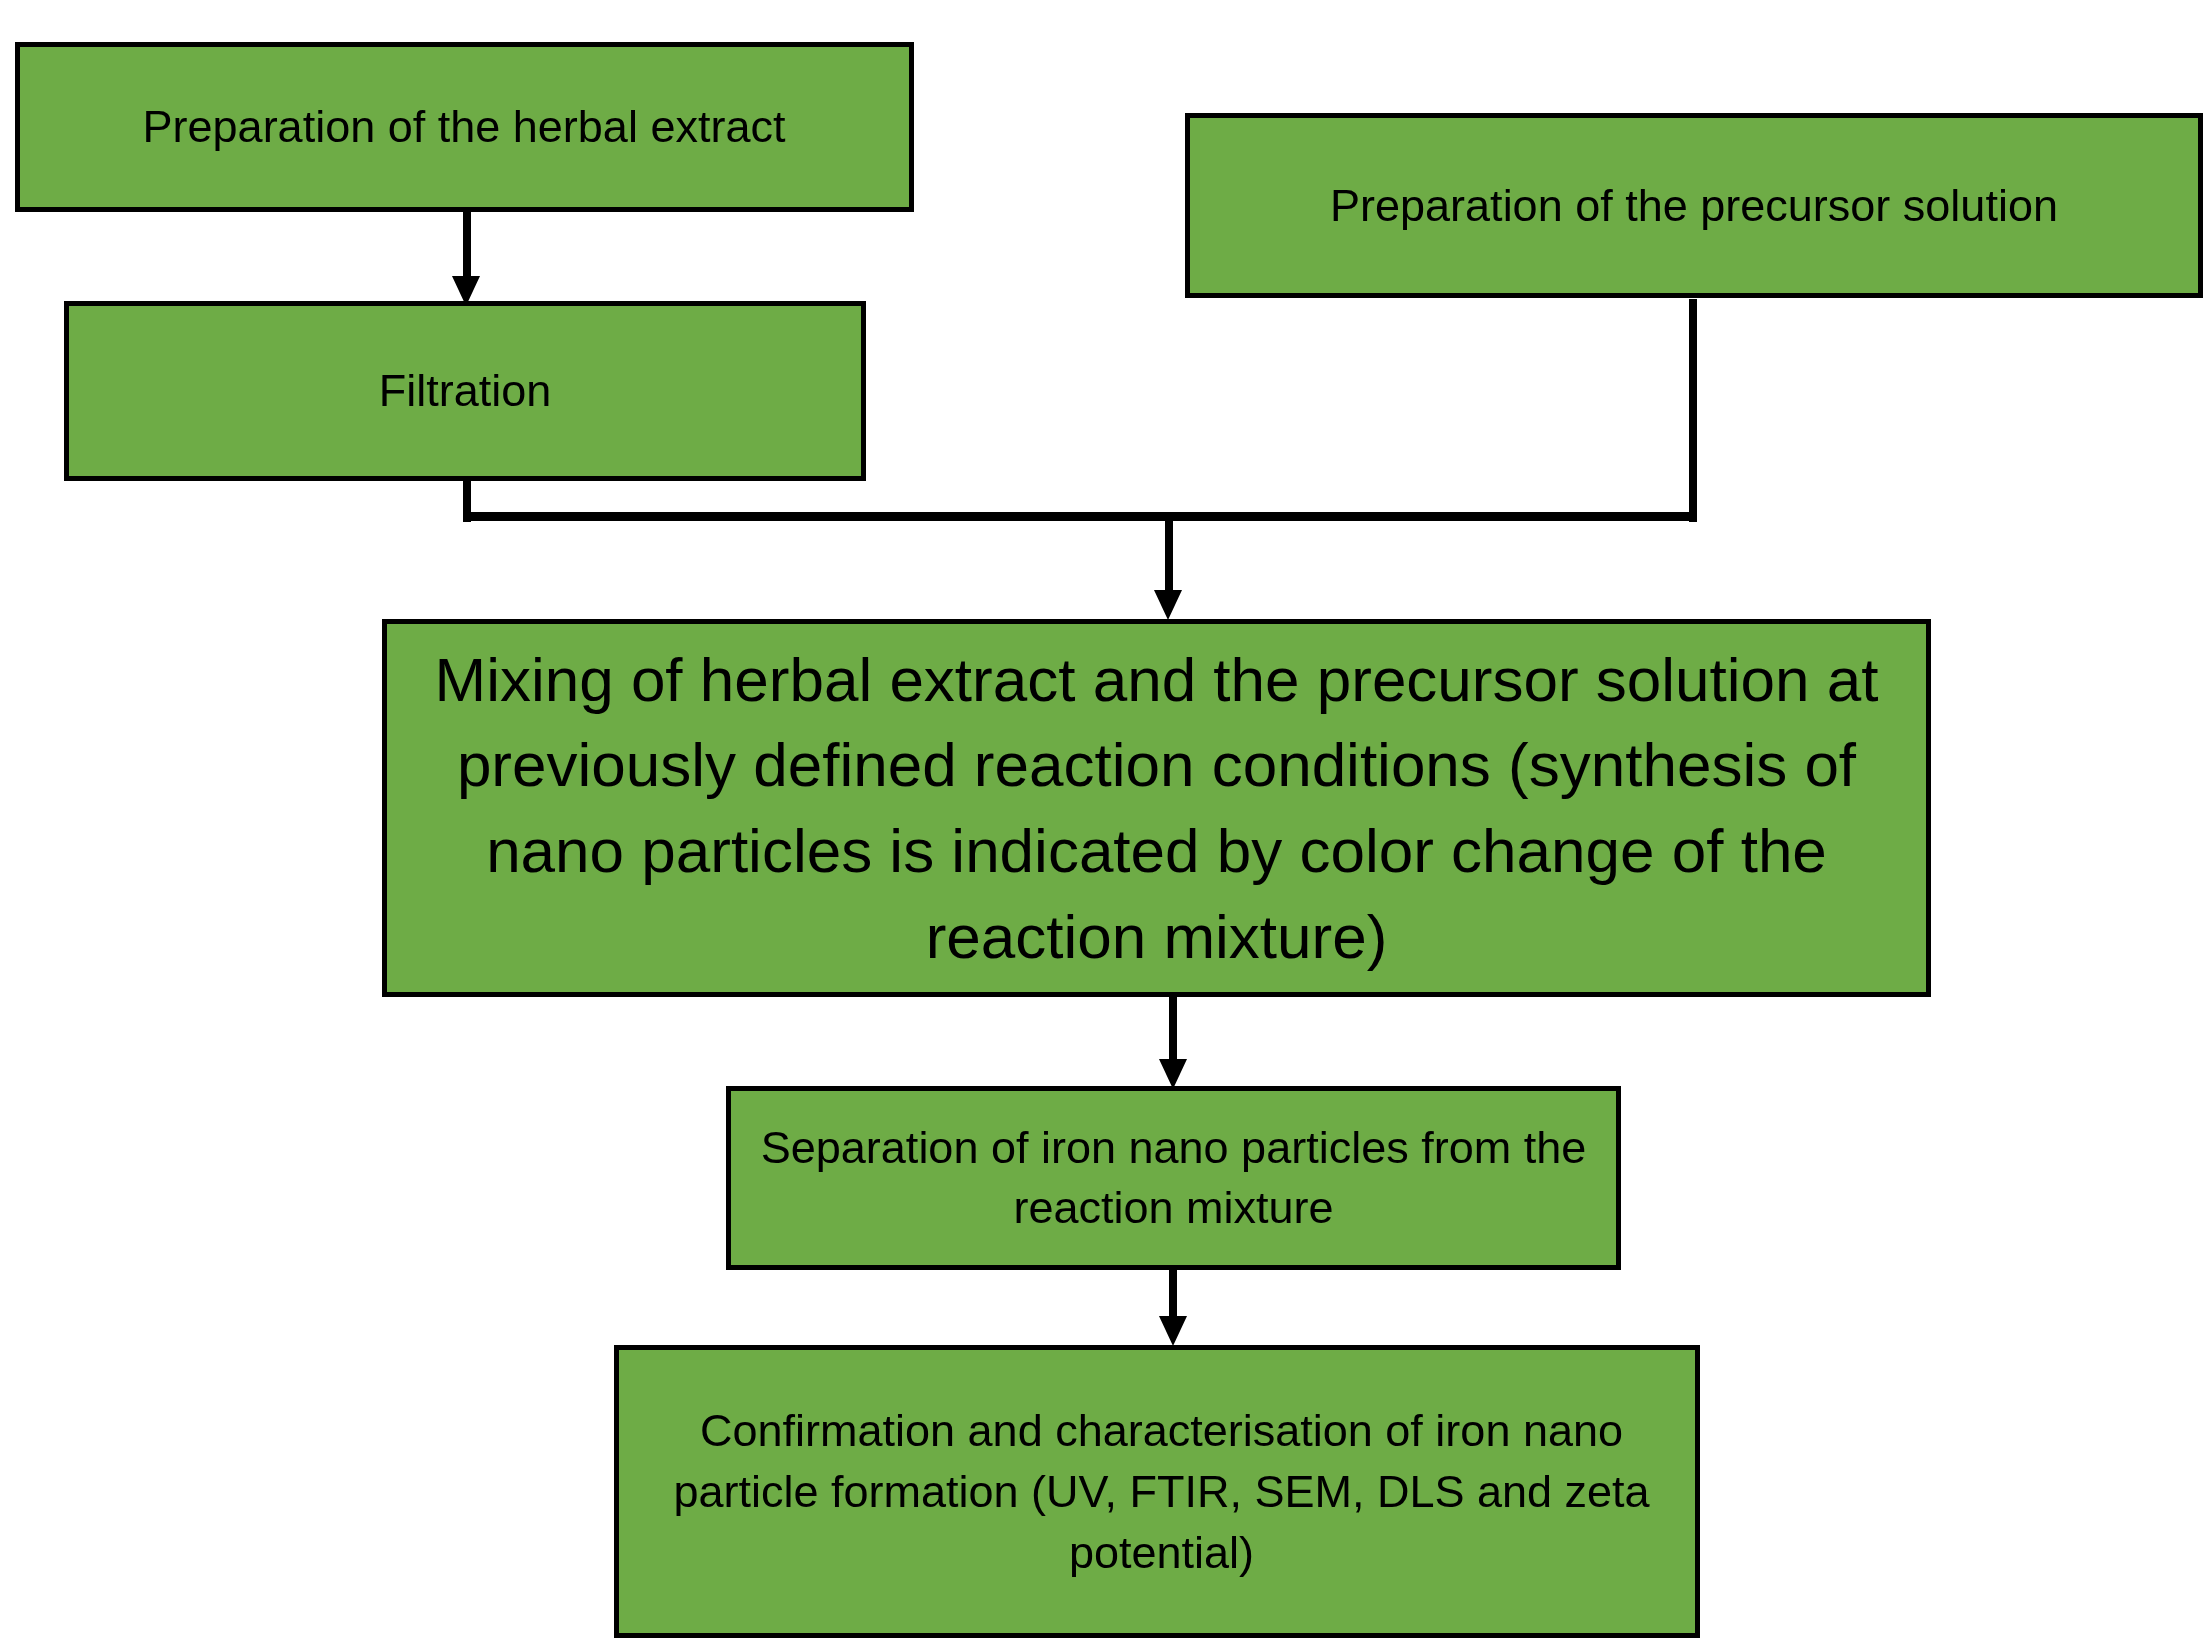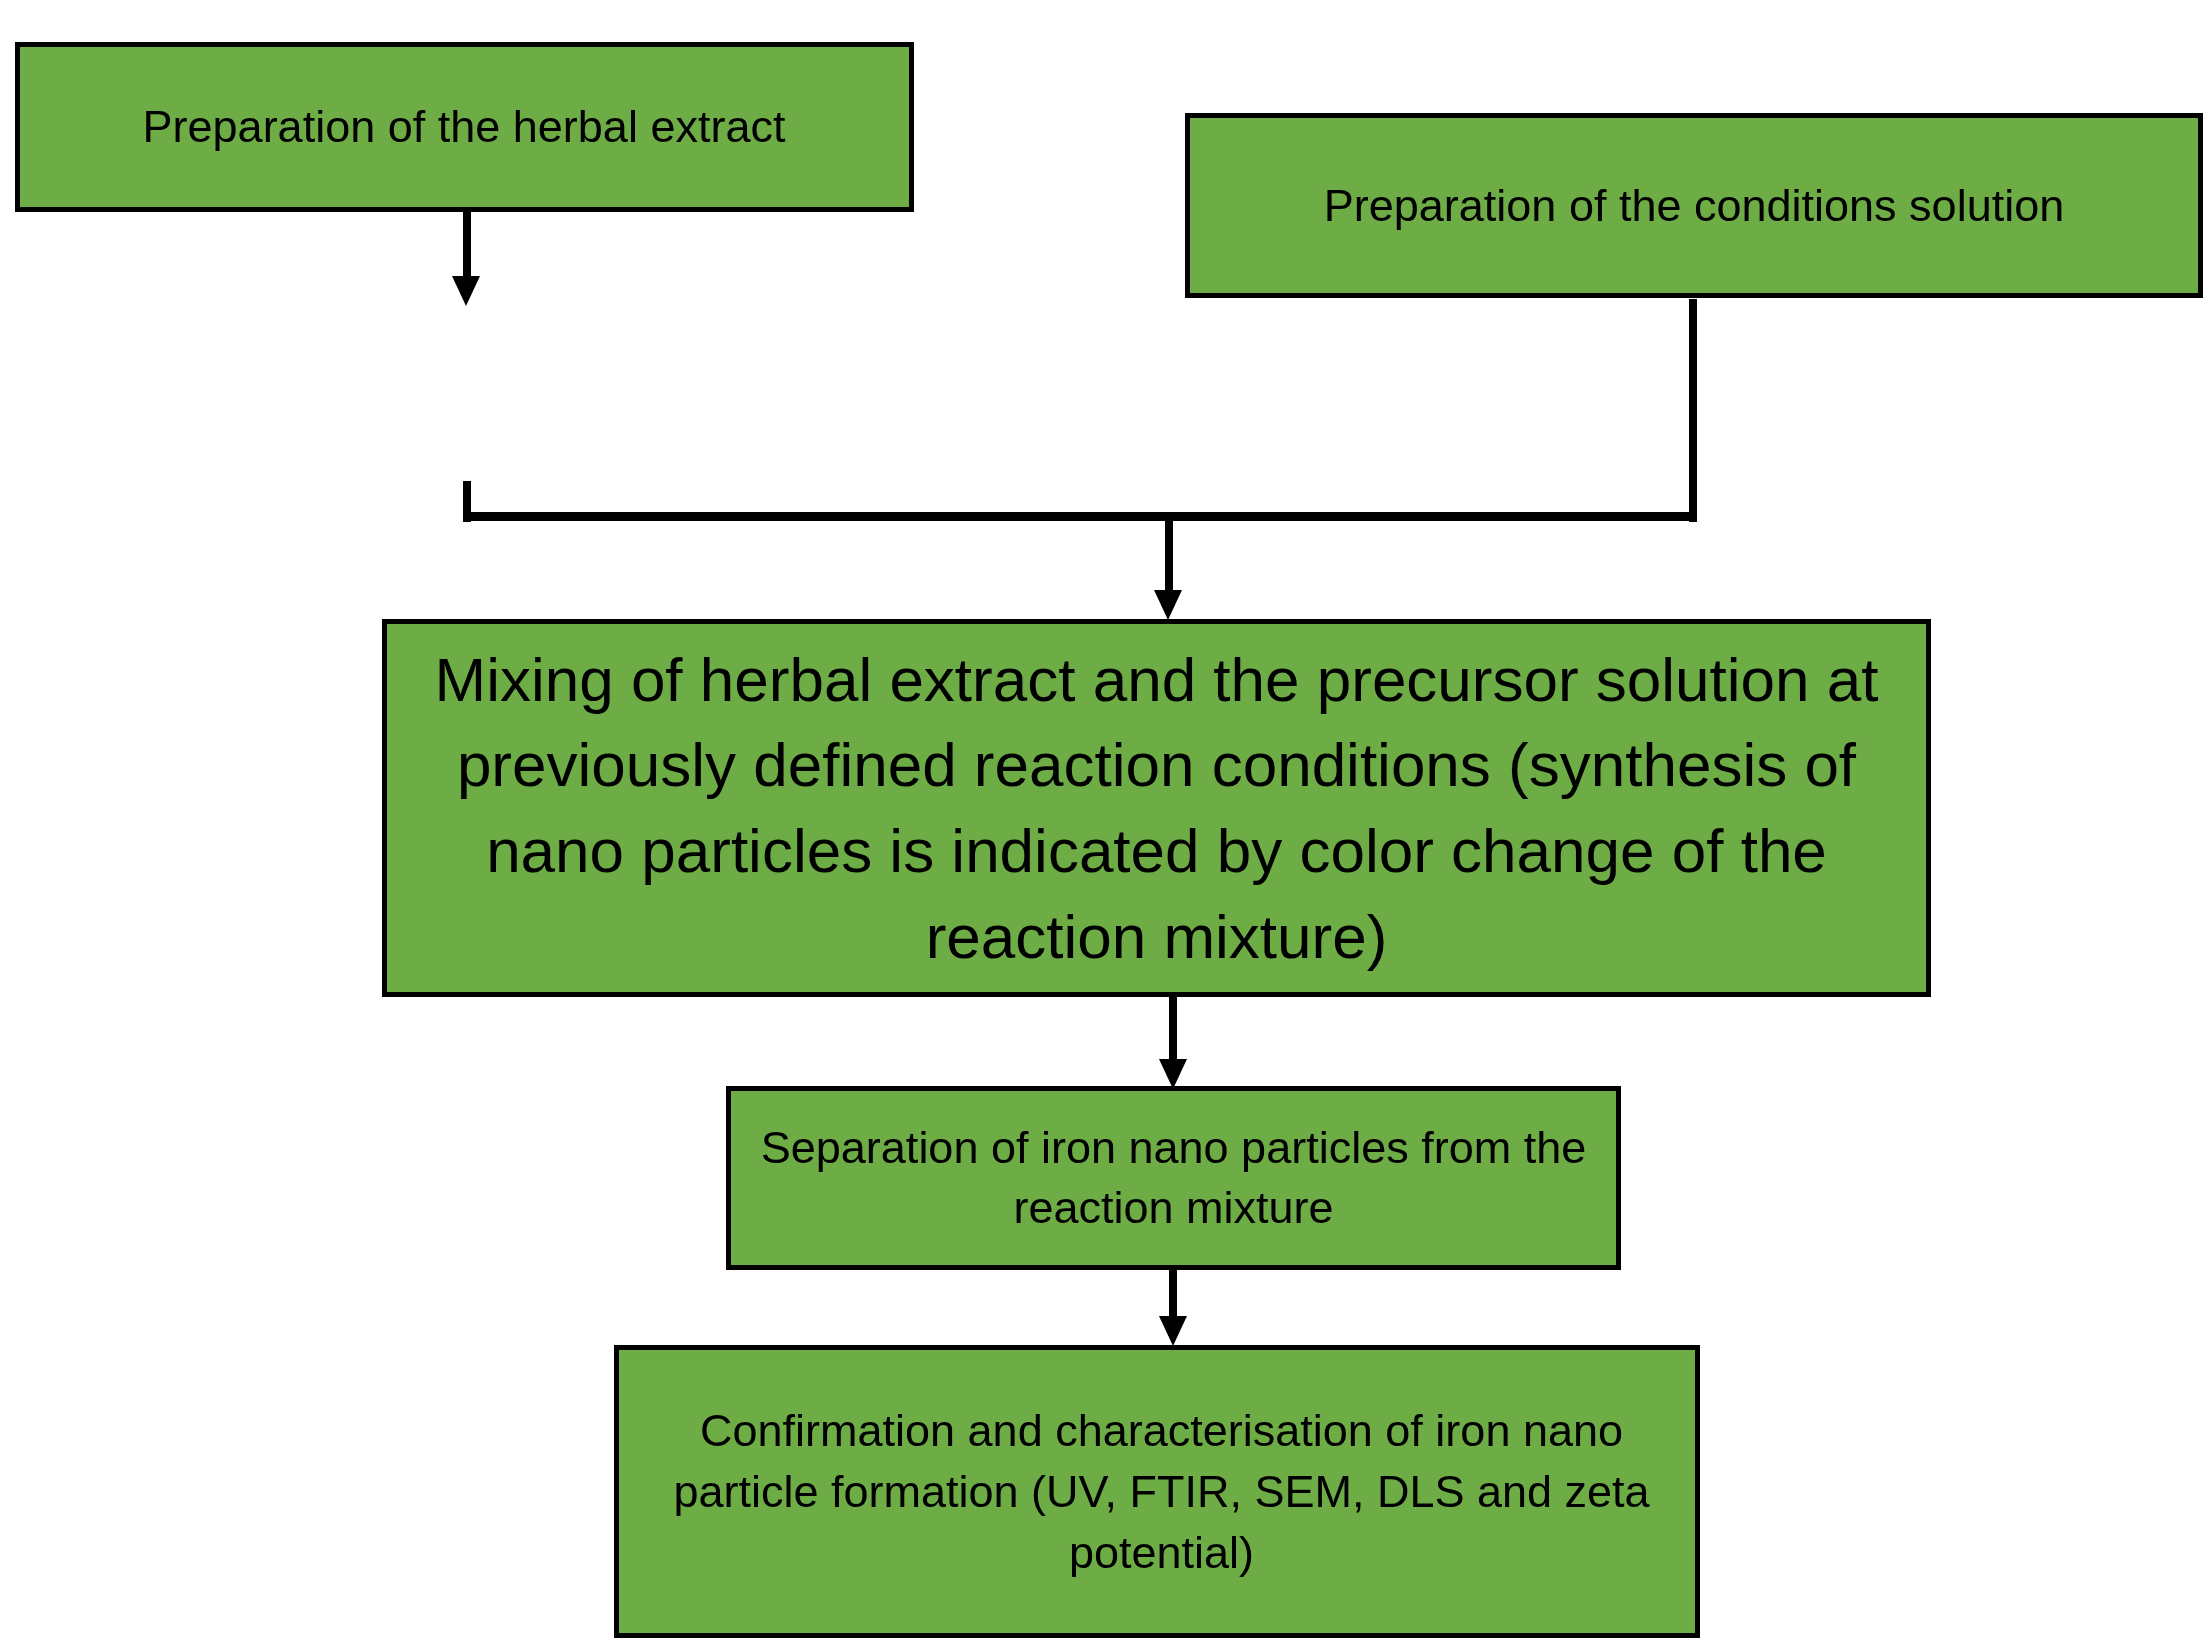--- a/index.html
+++ b/index.html
@@ -91,7 +91,7 @@
   </div>
 
   <div class="node" id="node-precursor" style="background: rgb(110, 172, 70); border-color: rgb(0, 0, 0);">
-    <span>Preparation of the conditions solution</span>
+    <span>Preparation of the precursor solution</span>
   </div>
 
 

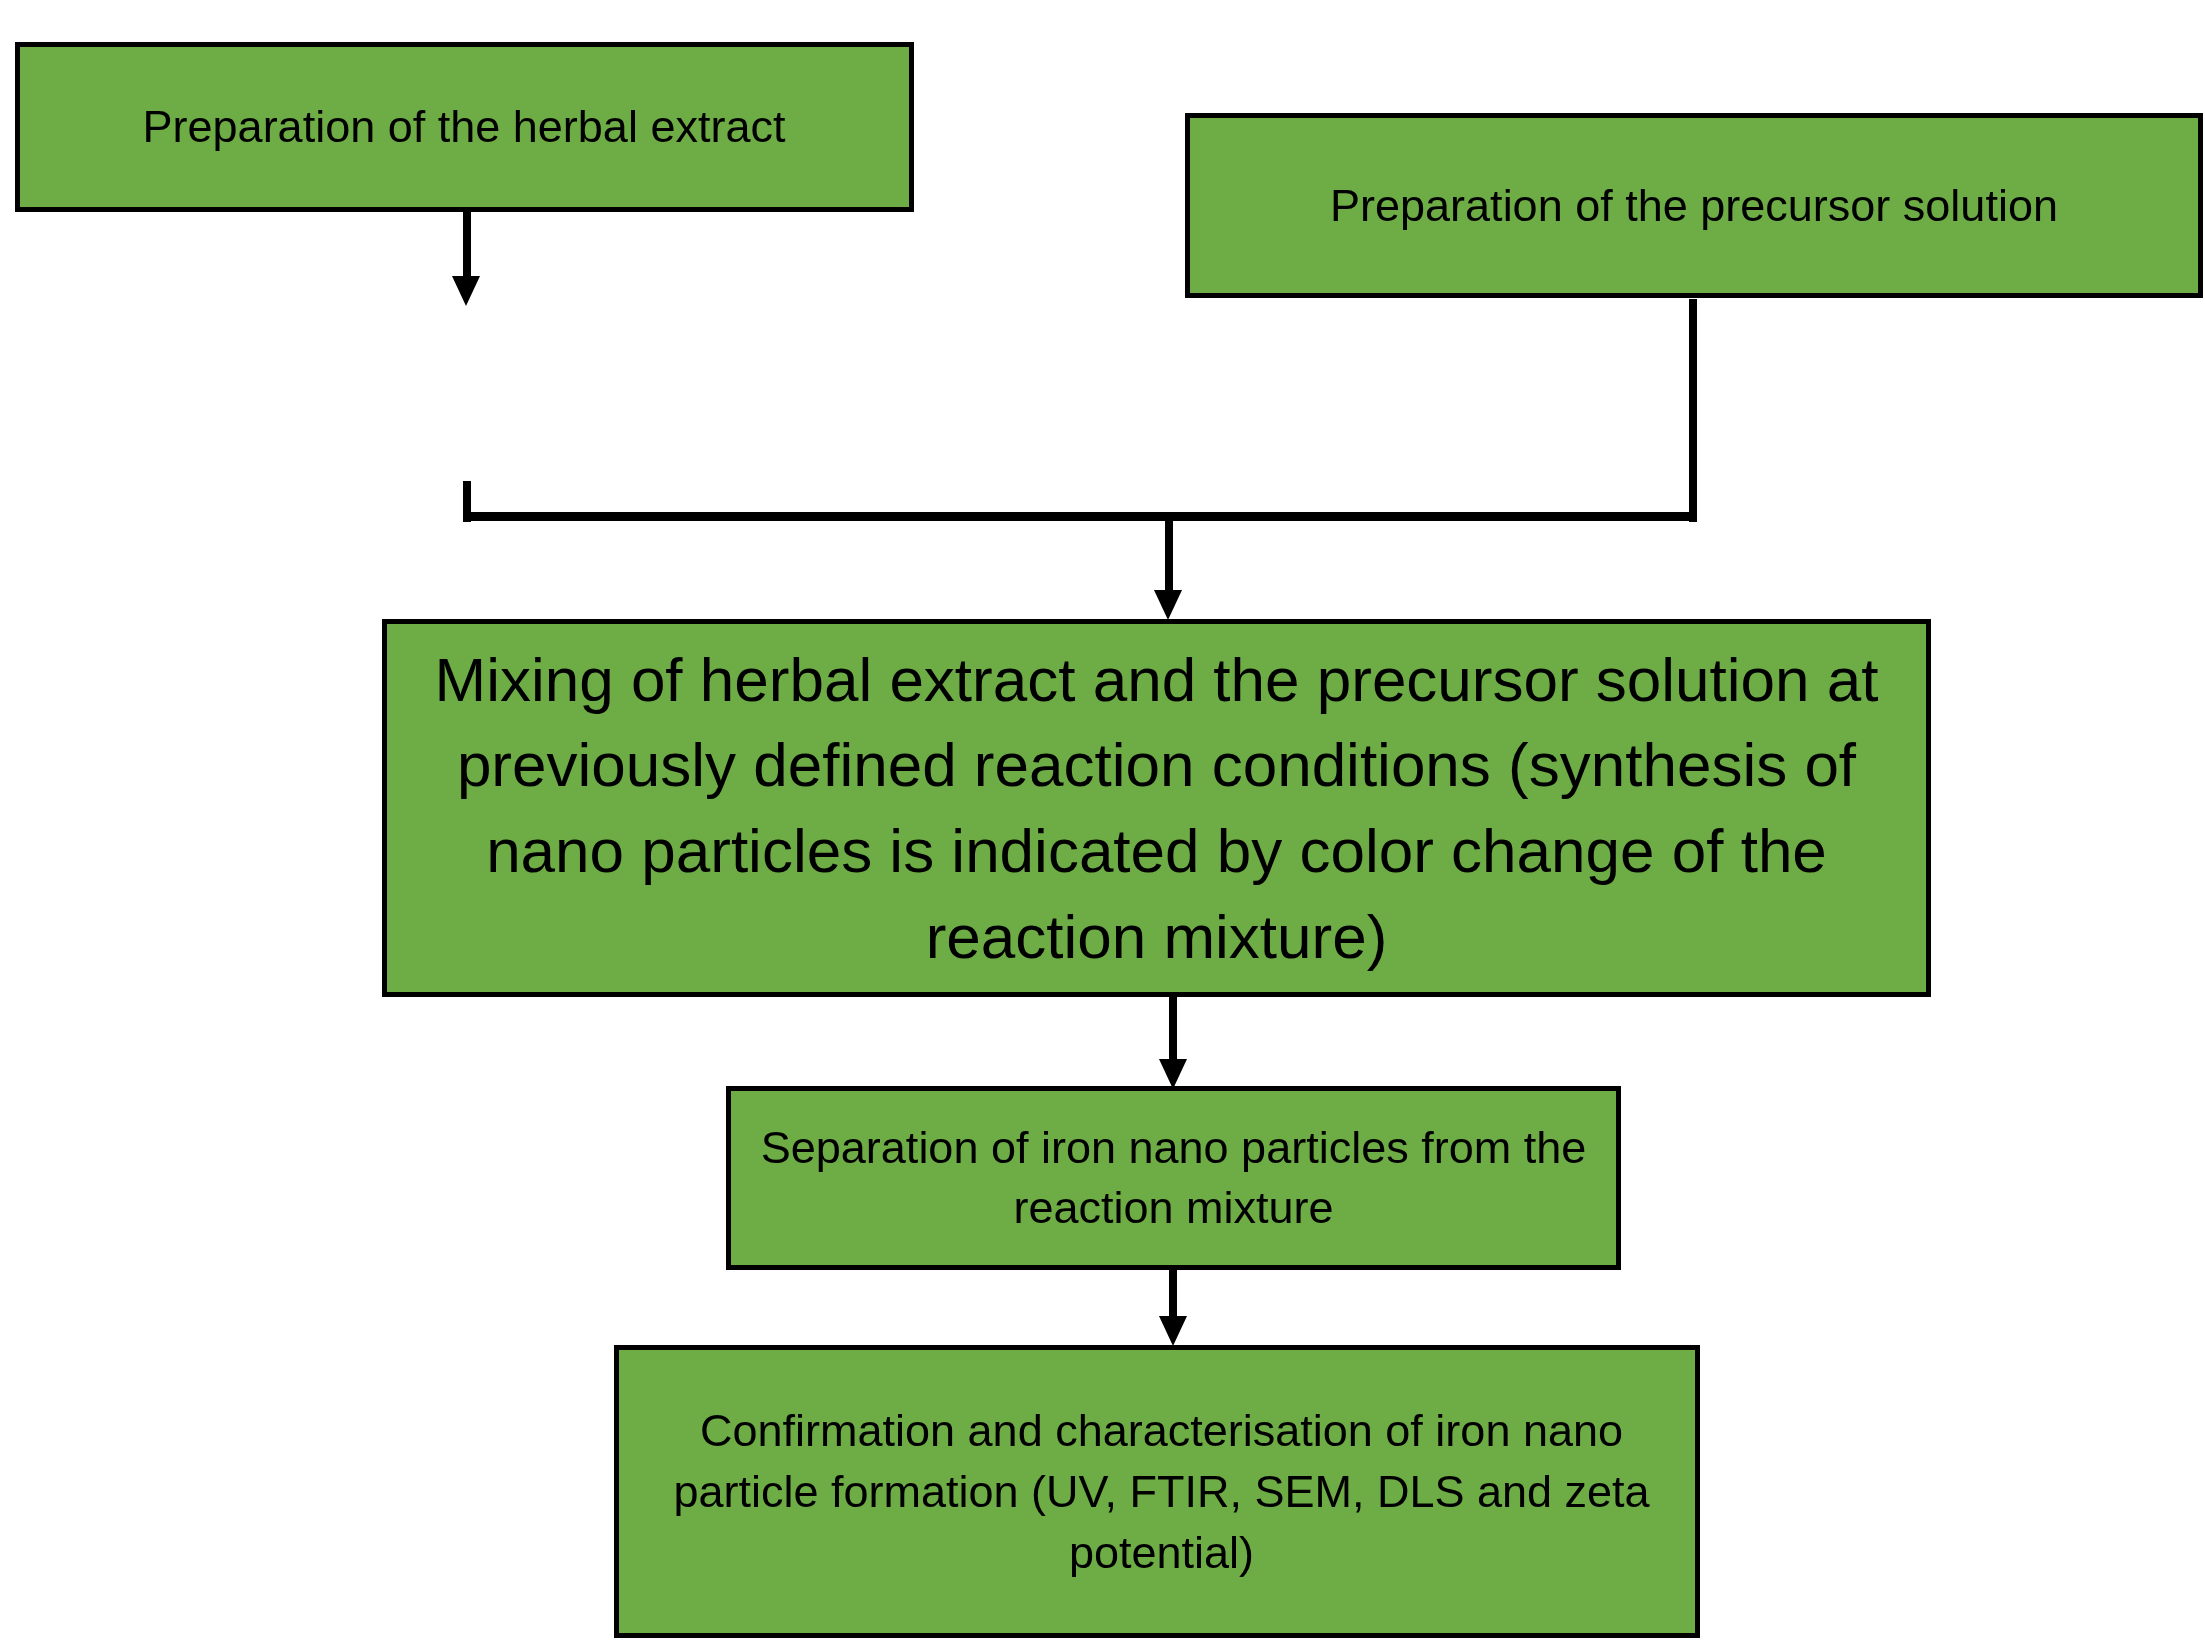--- a/index.html
+++ b/index.html
@@ -94,6 +94,9 @@
     <span>Preparation of the precursor solution</span>
   </div>
 
+  <div class="node" id="node-filtration" style="background: rgb(110, 172, 70); border-color: rgb(0, 0, 0);">
+    <span>Filtration</span>
+  </div>
 
   <div class="node" id="node-mixing" style="background: rgb(110, 172, 70); border-color: rgb(0, 0, 0);">
     <span>Mixing of herbal extract and the precursor solution at previously defined reaction conditions (synthesis of nano particles is indicated by color change of the reaction mixture)</span>

